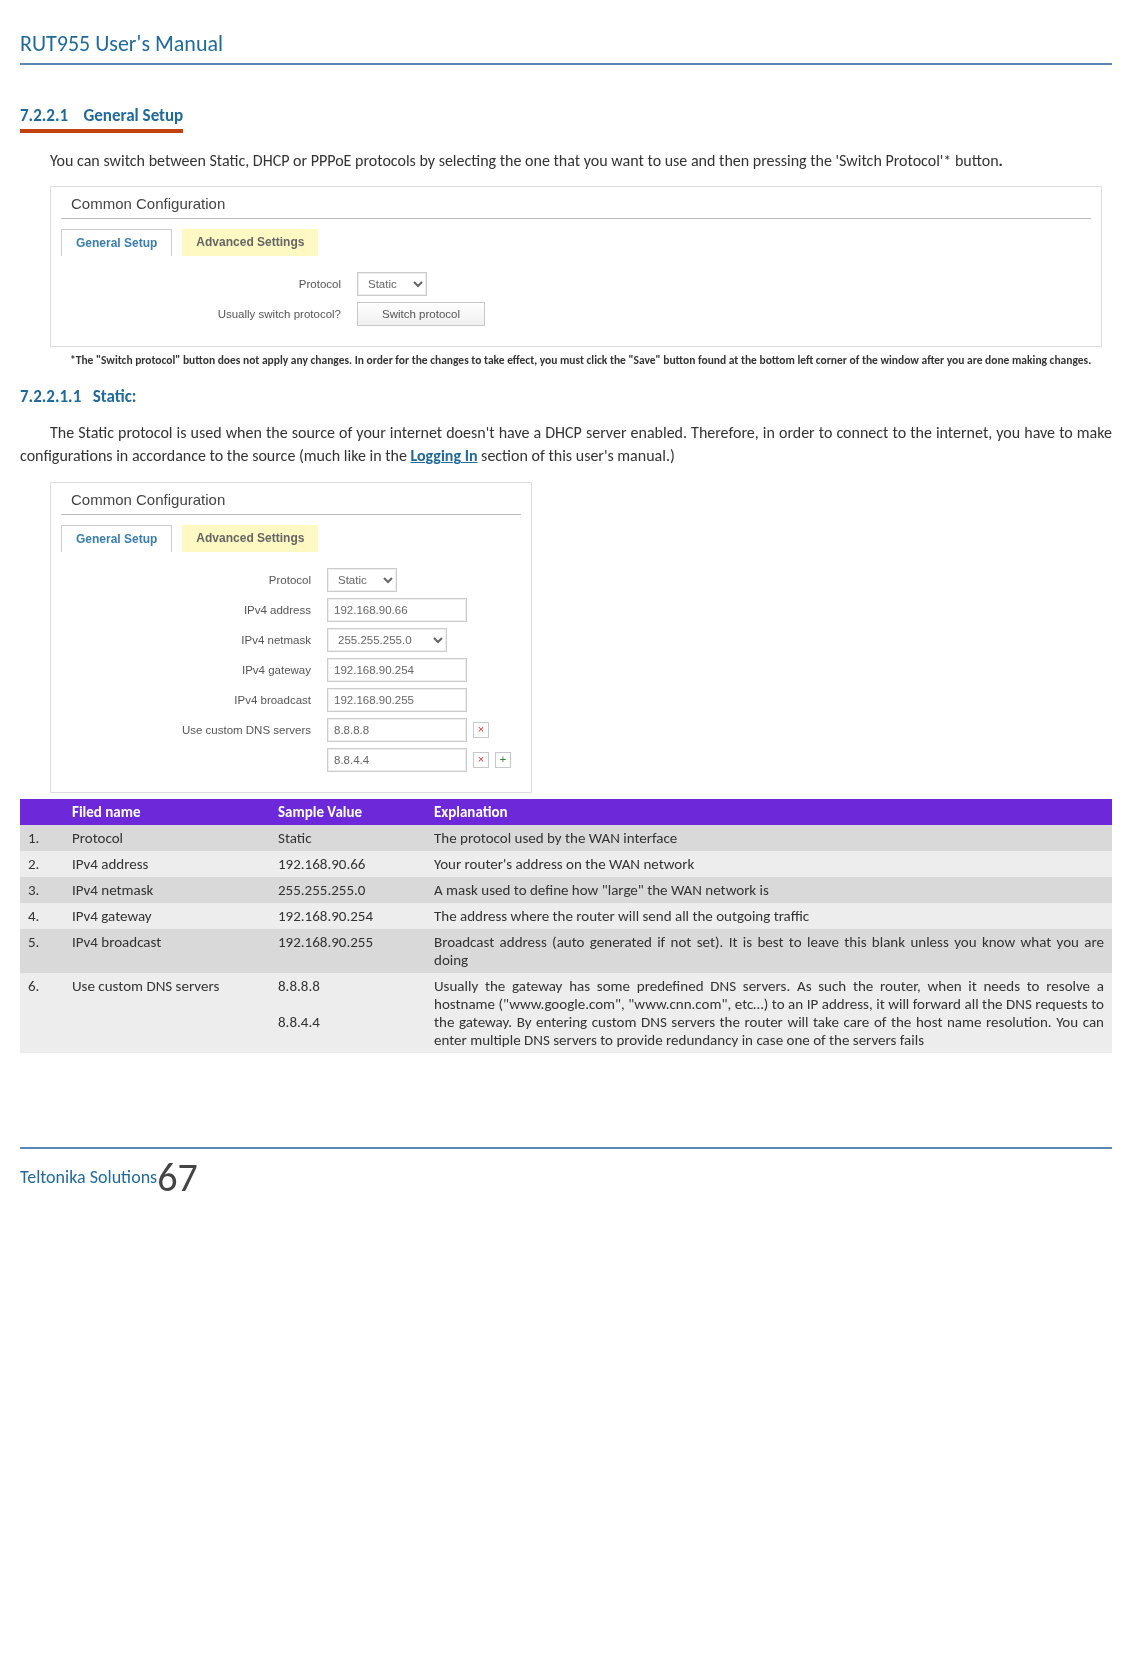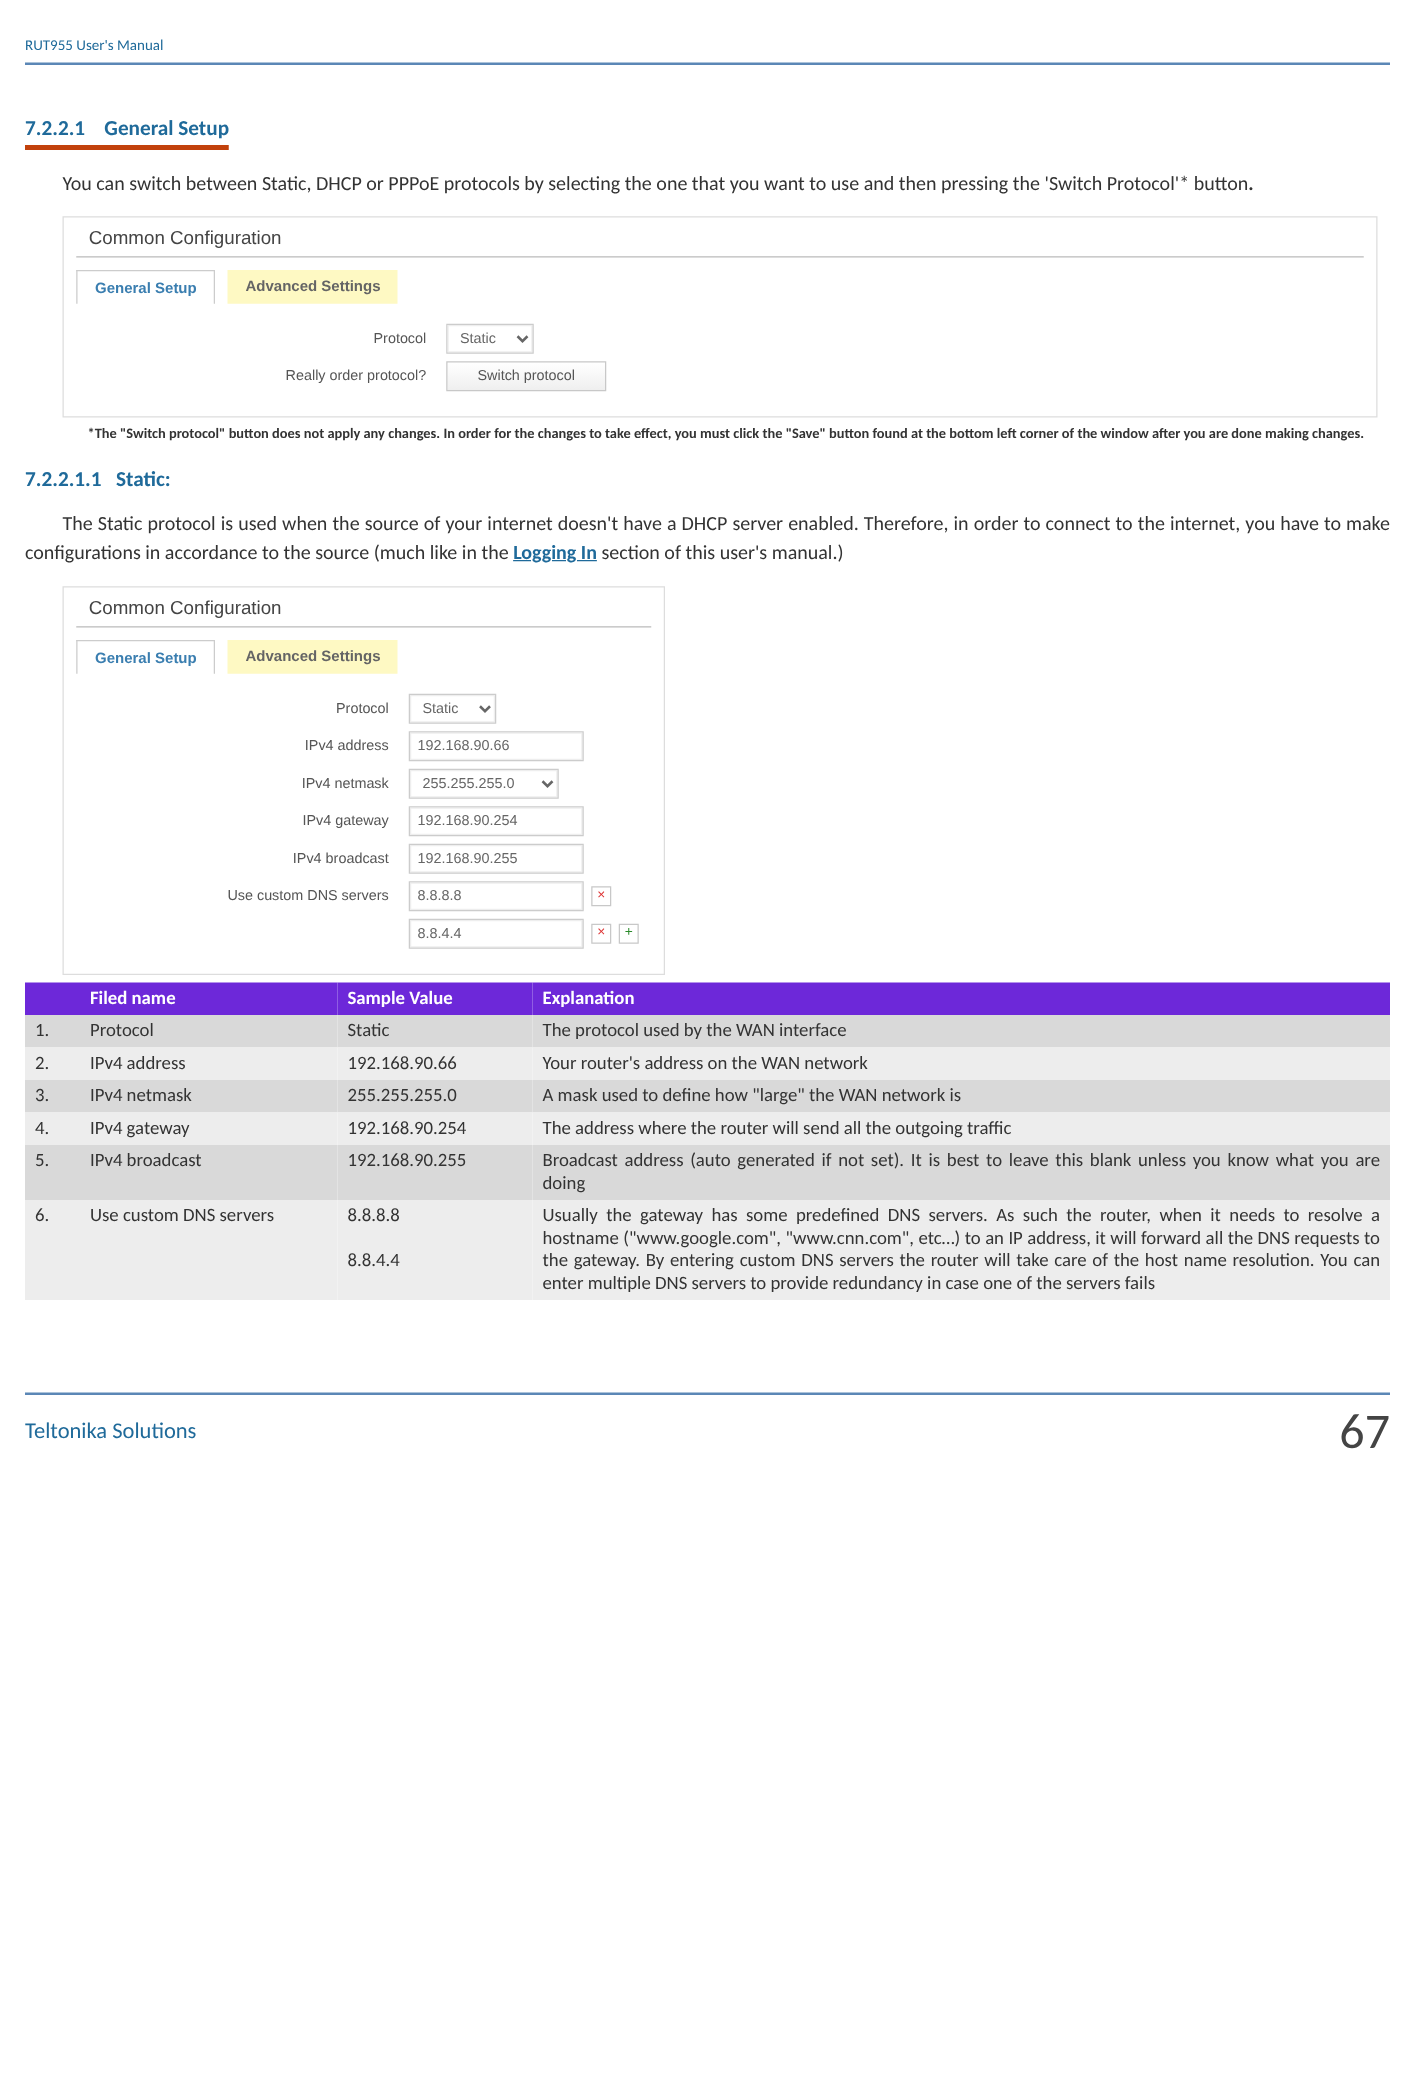--- a/index.html
+++ b/index.html
@@ -12,7 +12,7 @@
   }
   .doc-header {
     color: #1f6a9a;
-    font-size: 12px;
+    font-size: 22px;
     margin-bottom: 6px;
   }
   .doc-header-line {

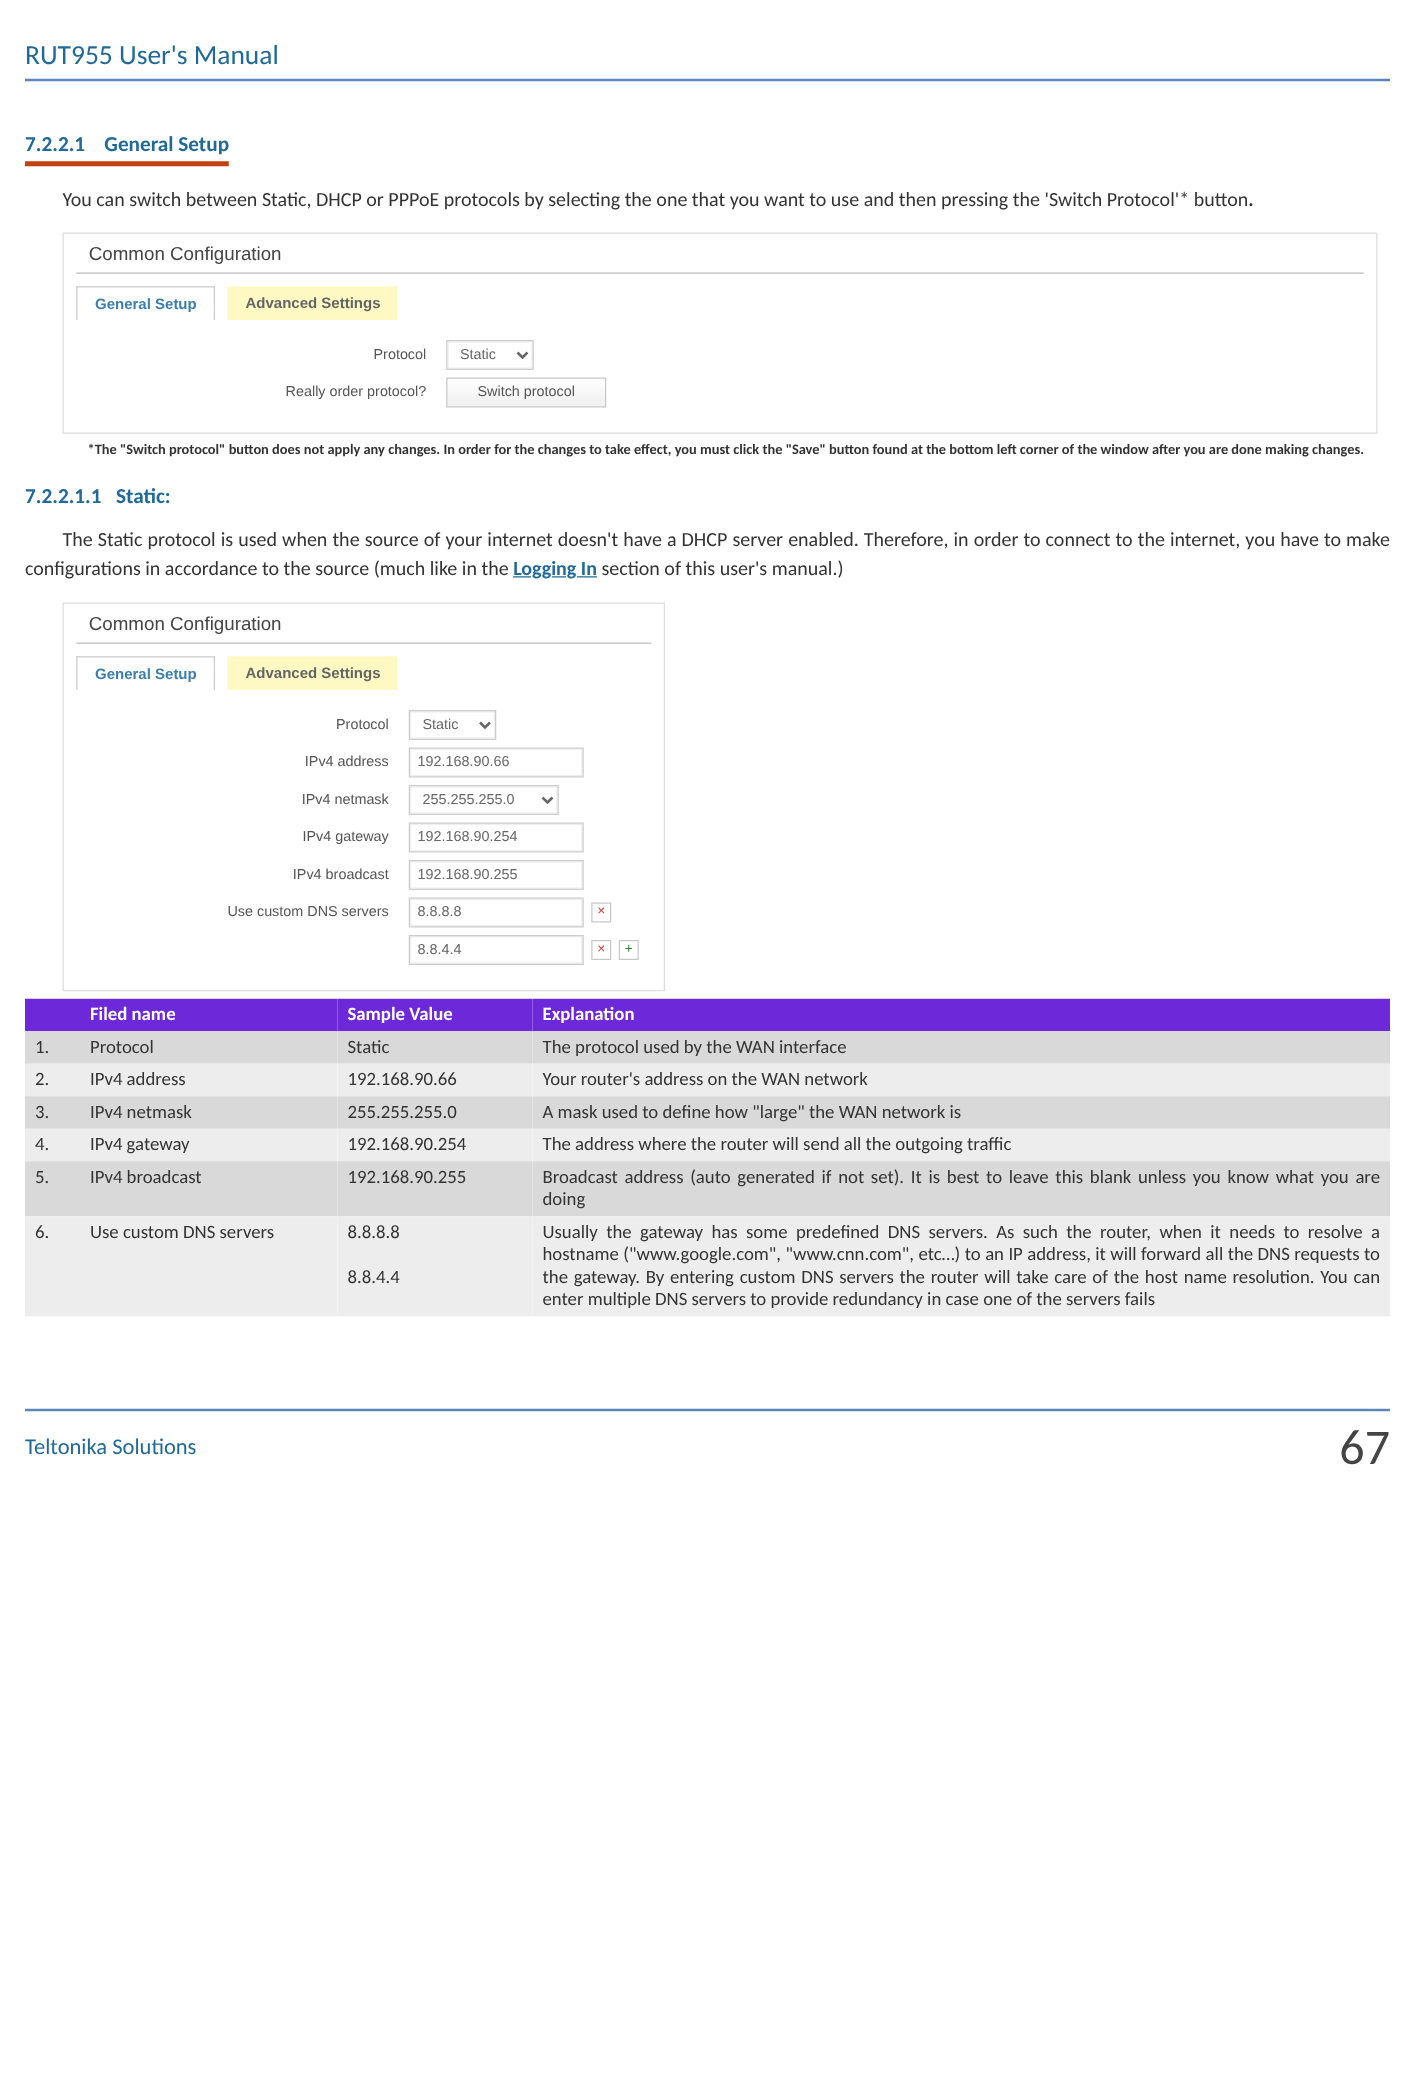--- a/index.html
+++ b/index.html
@@ -206,7 +206,7 @@
       </select>
     </div>
     <div class="ss-row">
-      <div class="ss-label">Really order protocol?</div>
+      <div class="ss-label">Usually switch protocol?</div>
       <button class="ss-button">Switch protocol</button>
     </div>
   </div>

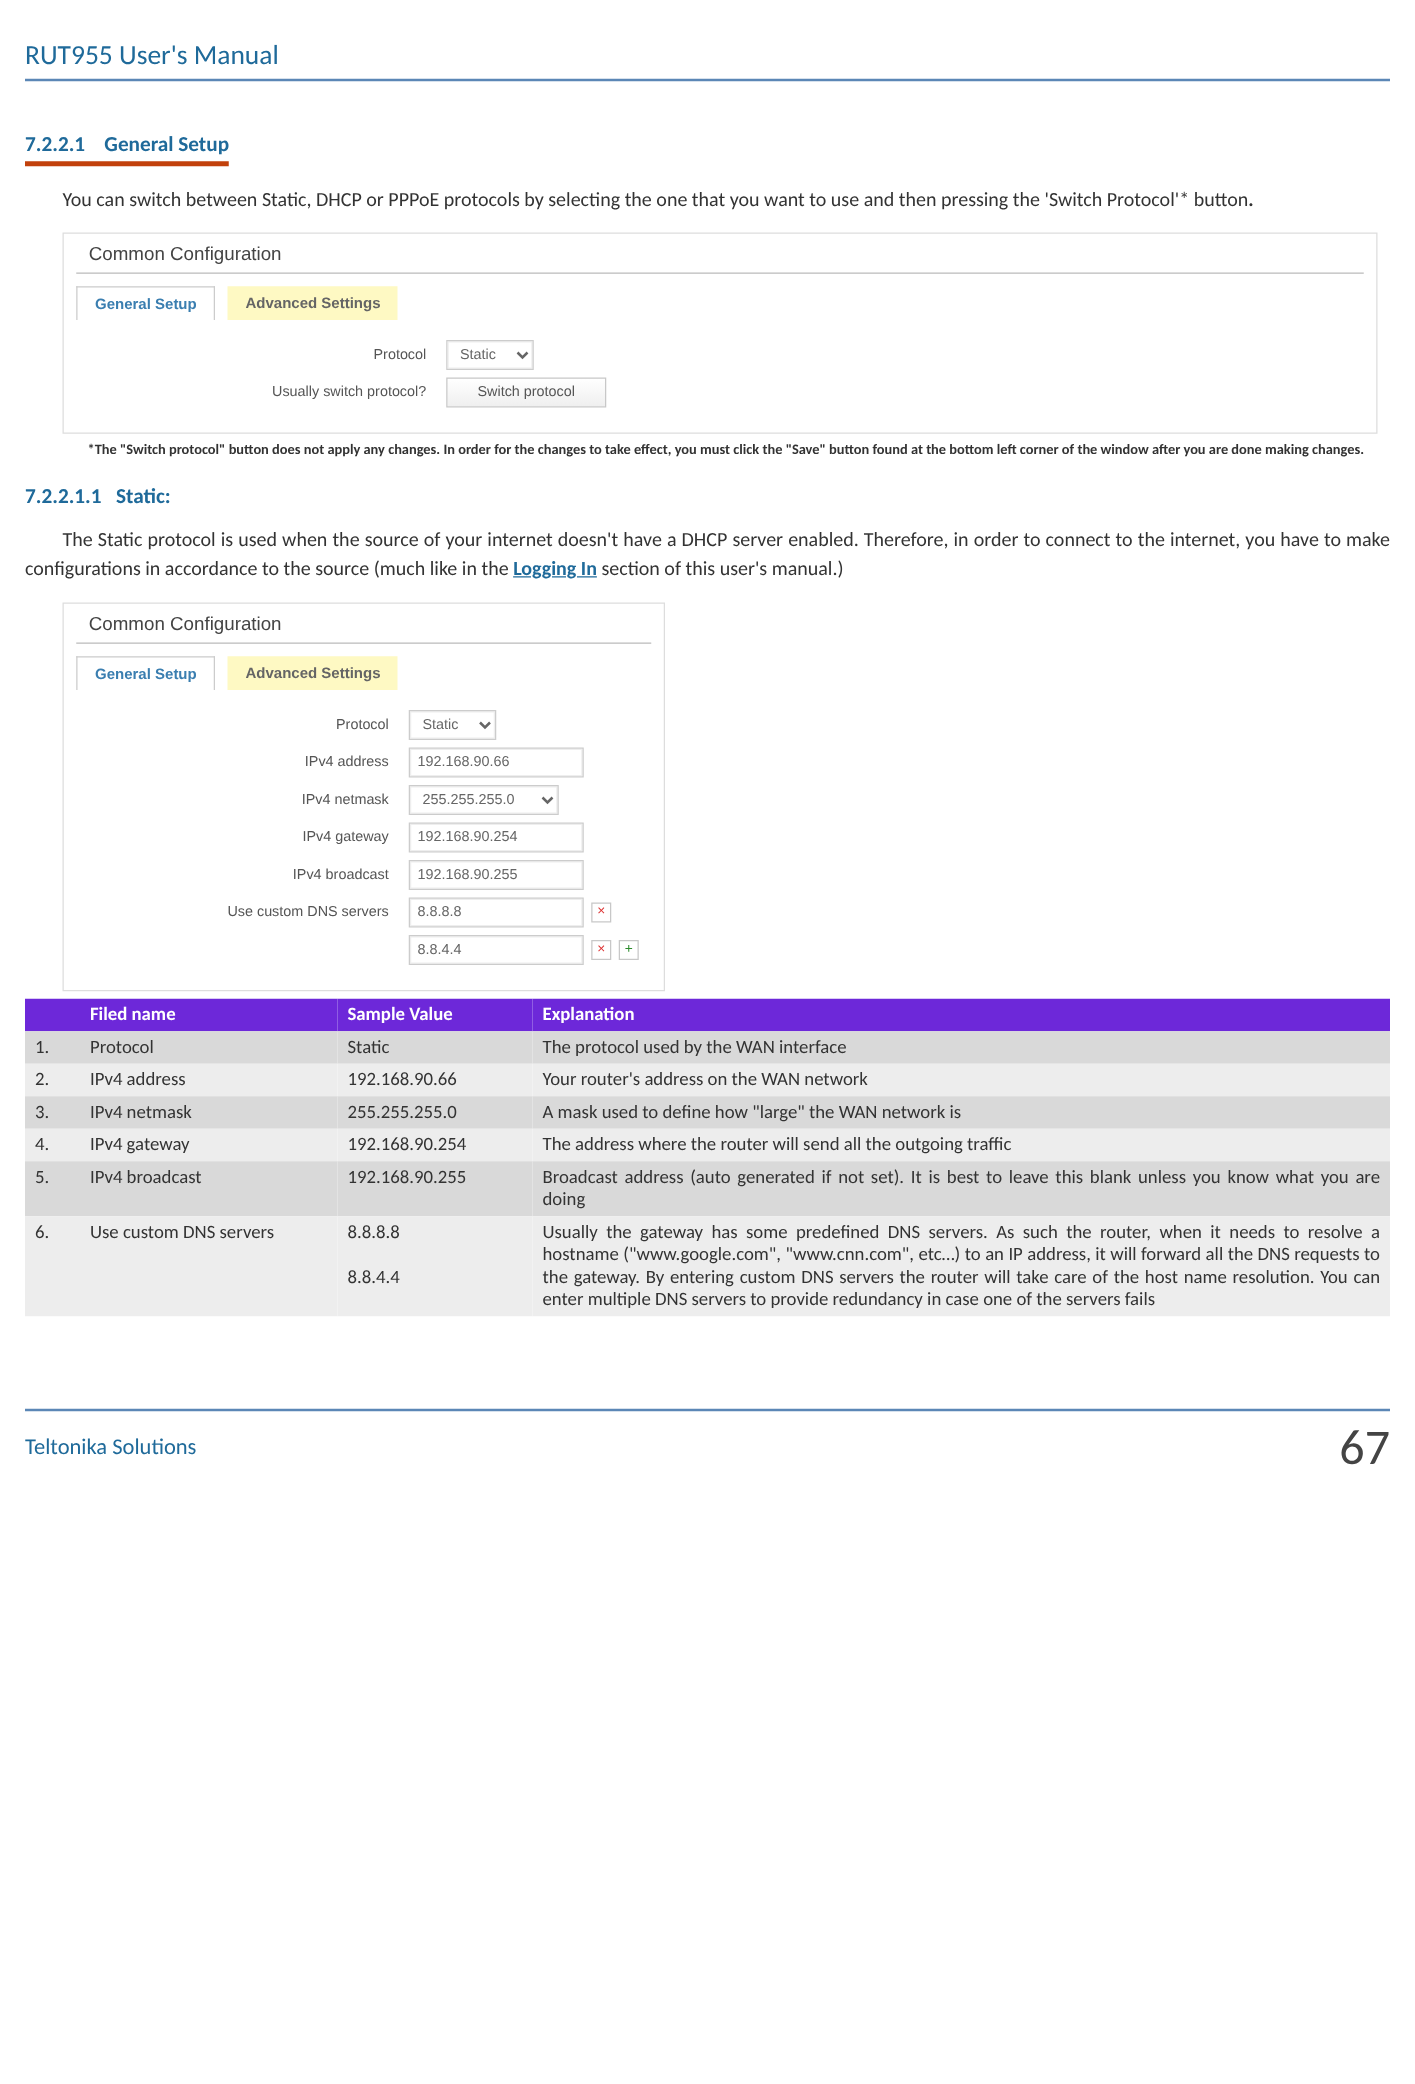--- a/index.html
+++ b/index.html
@@ -159,11 +159,10 @@
   table.params tr.odd td { background: #d9d9d9; }
   table.params tr.even td { background: #ededed; }
   .footer {
-    margin-top: 74px;
+    margin-top: 94px;
     border-top: 2.5px solid #5b87b6;
     padding-top: 4px;
     display: flex;
-    justify-content: space-between;
     align-items: center;
   }
   .footer-left {

